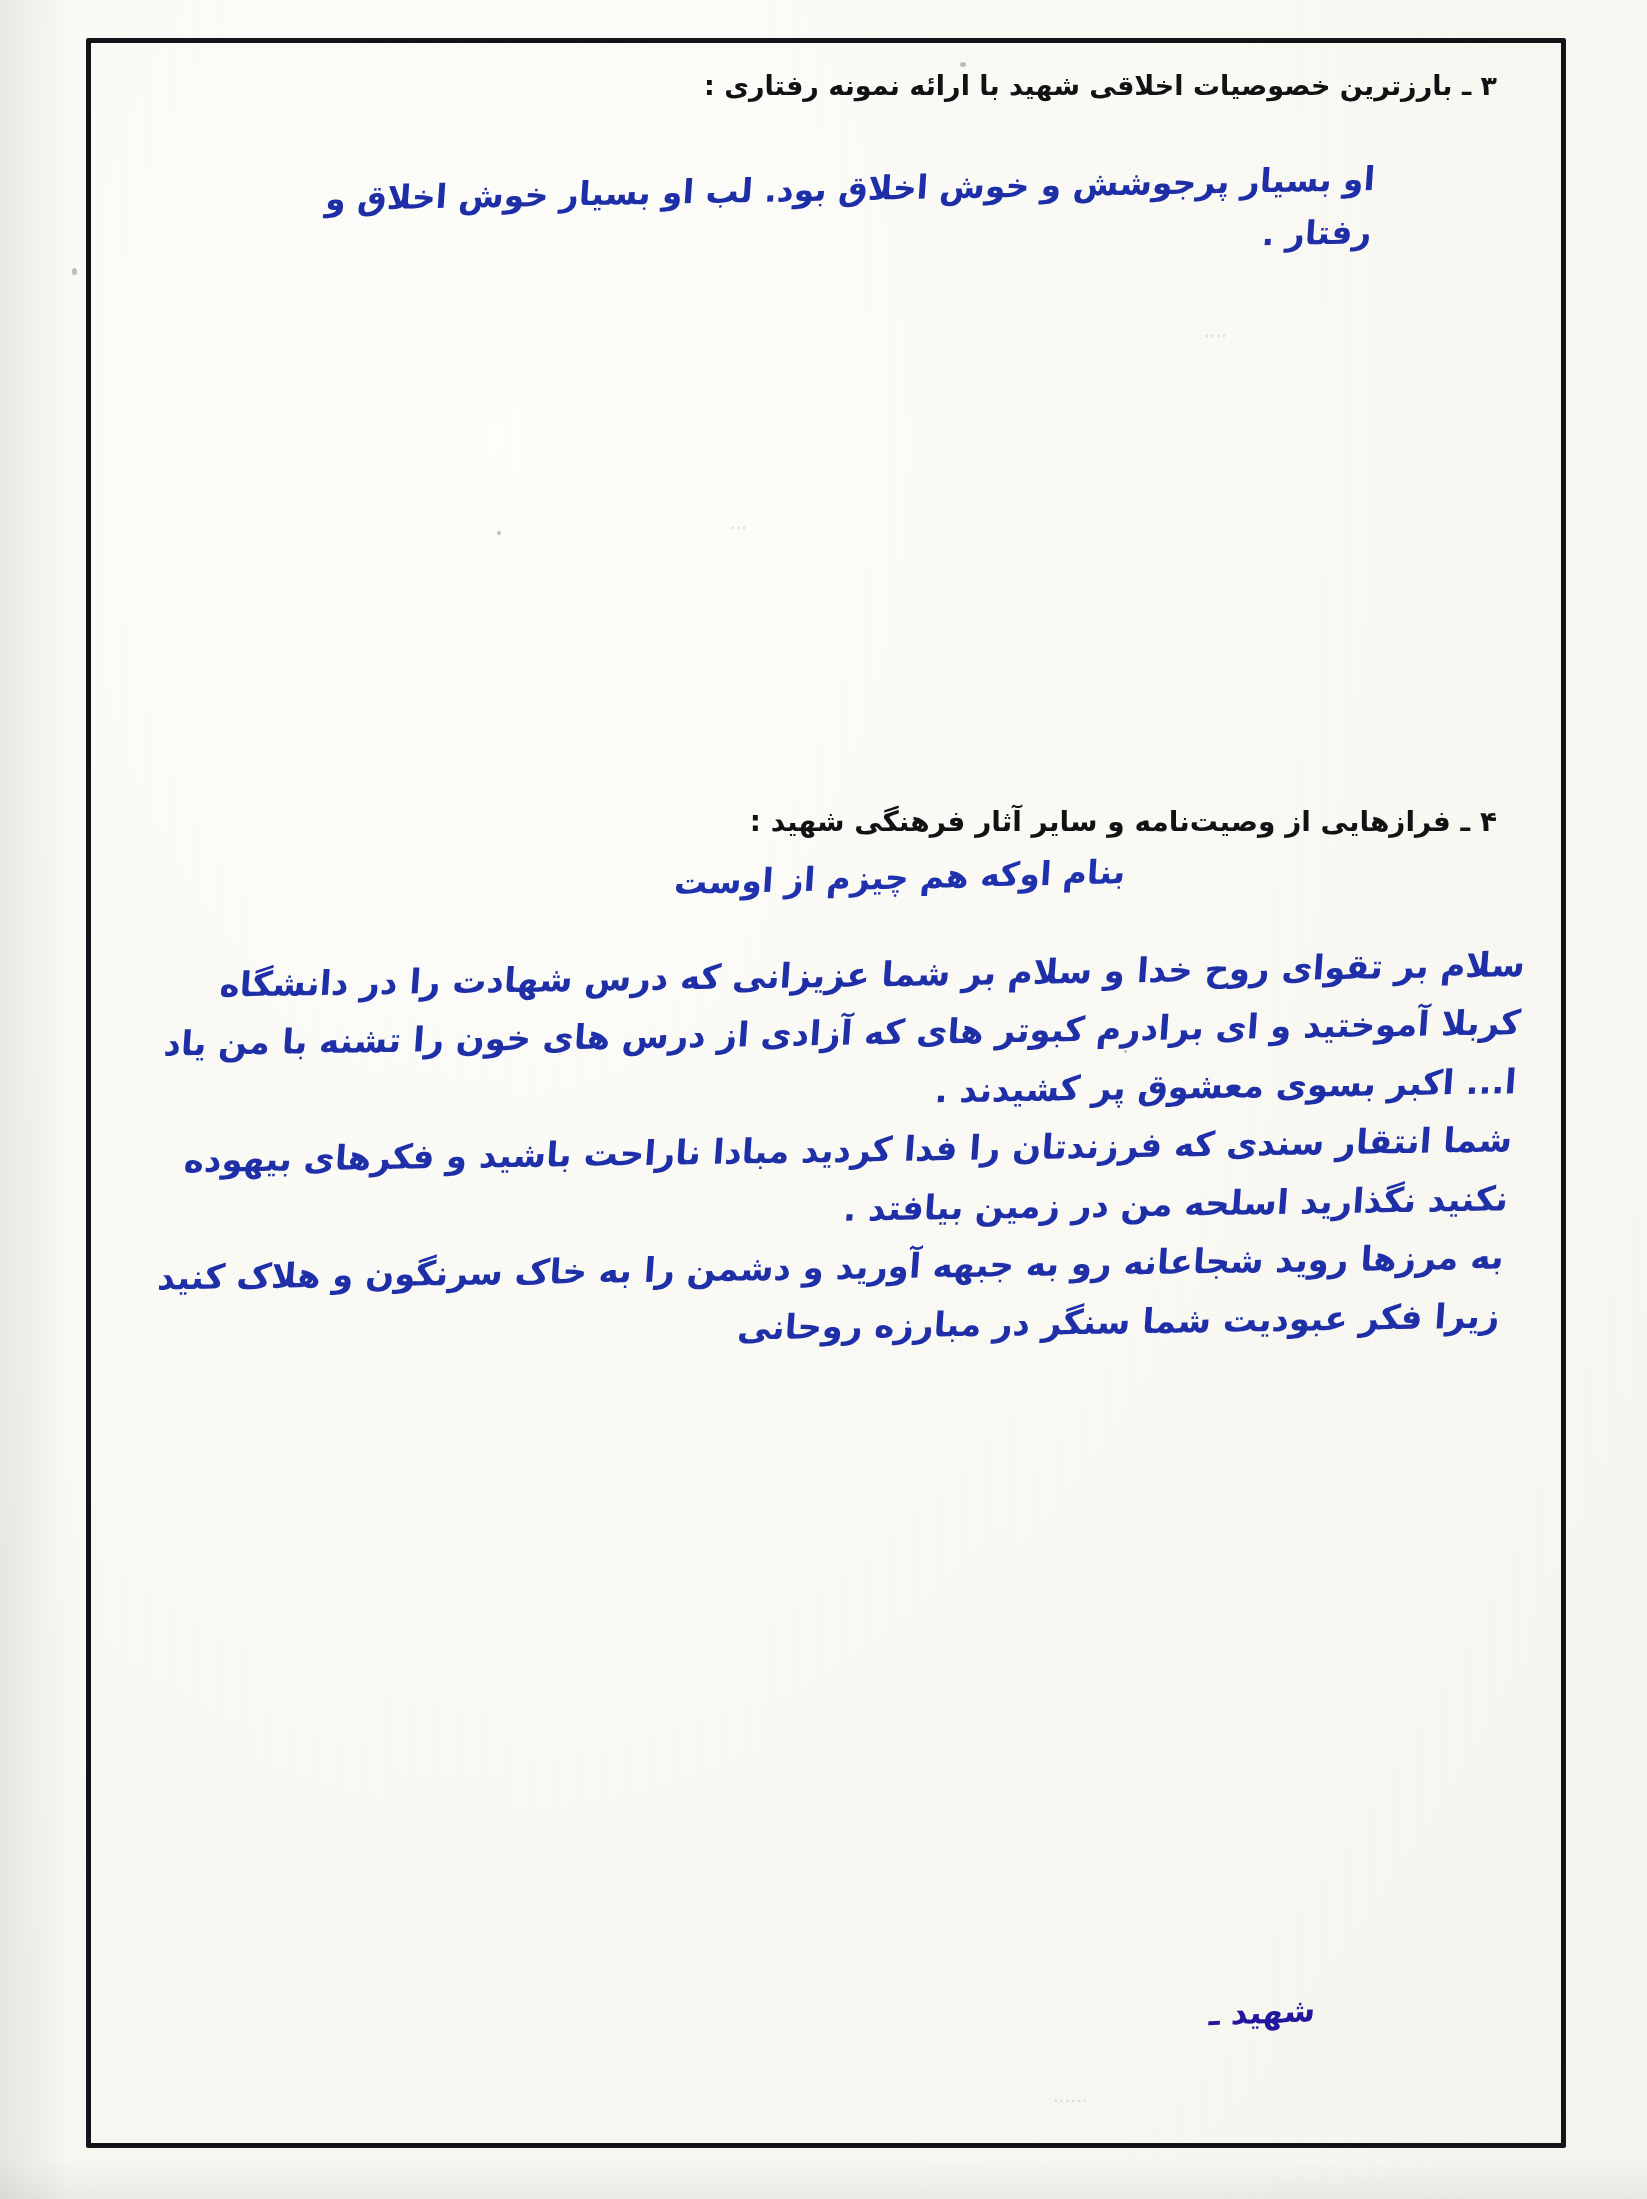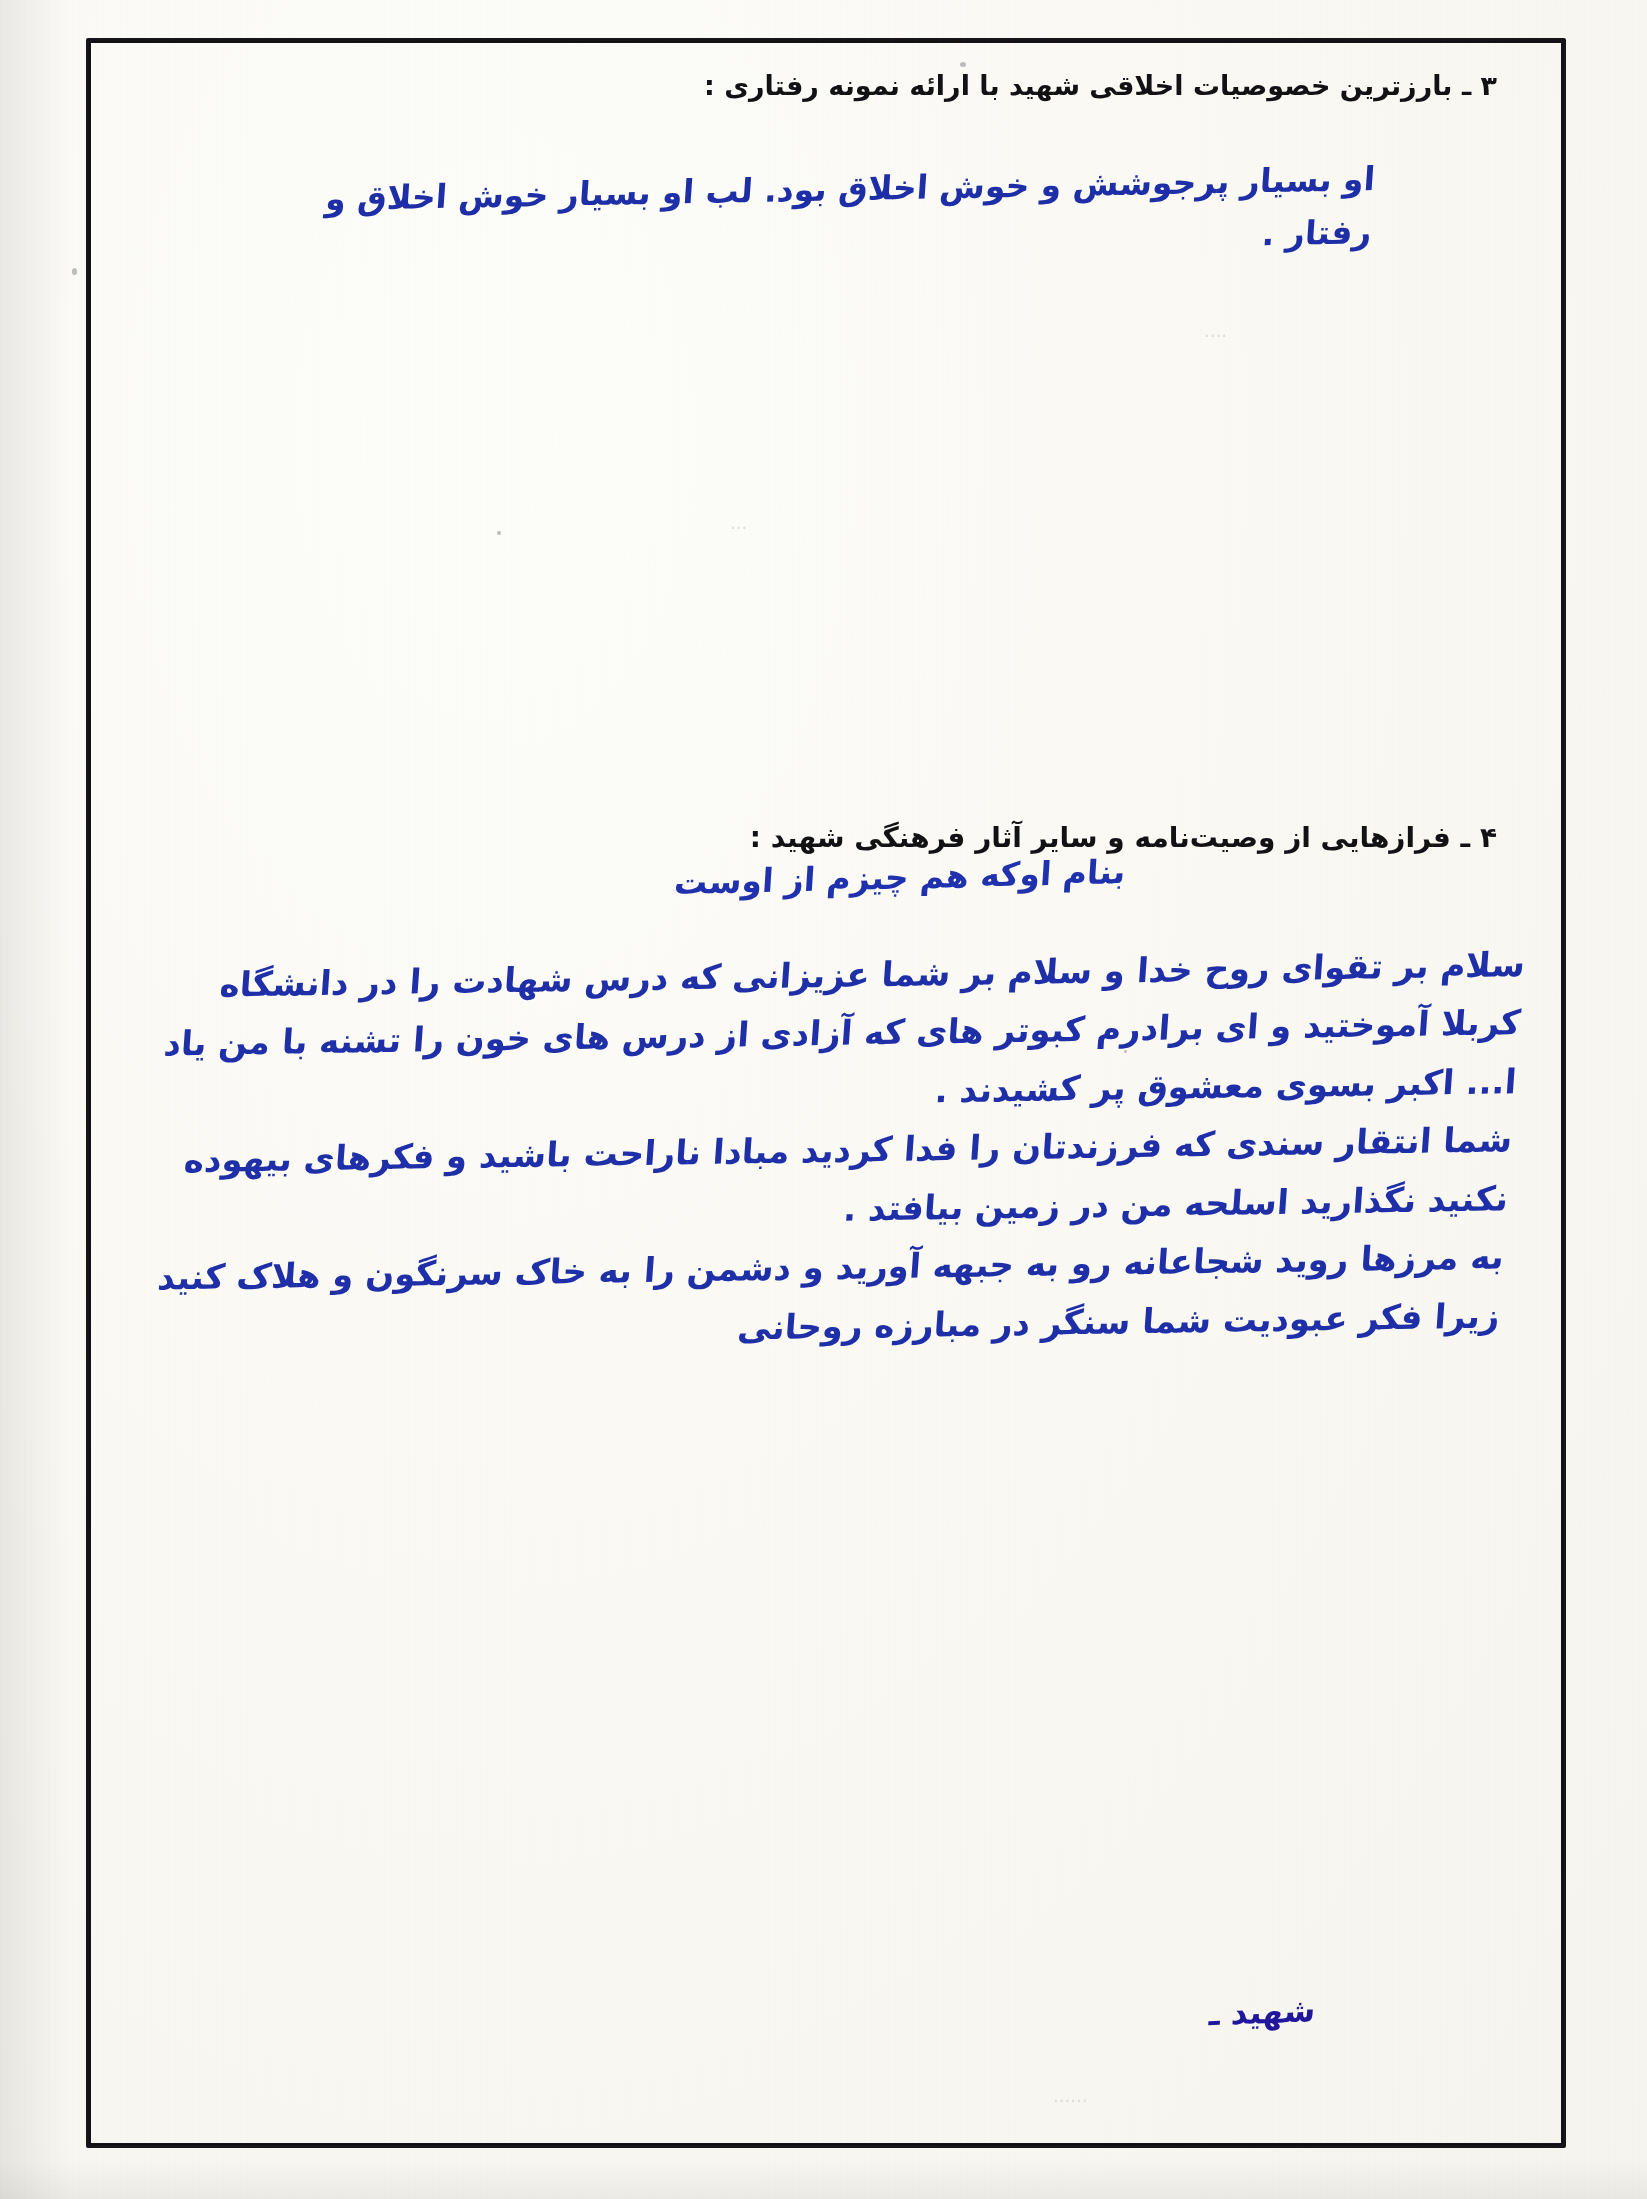--- a/index.html
+++ b/index.html
@@ -70,7 +70,7 @@
     white-space: nowrap;
   }
   #q3 { right: 150px; top: 70px; }
-  #q4 { right: 150px; top: 805px; font-size: 28px; margin-top: 16px; }
+  #q4 { right: 150px; top: 805px; font-size: 28px; }
 
   
   .hand {

